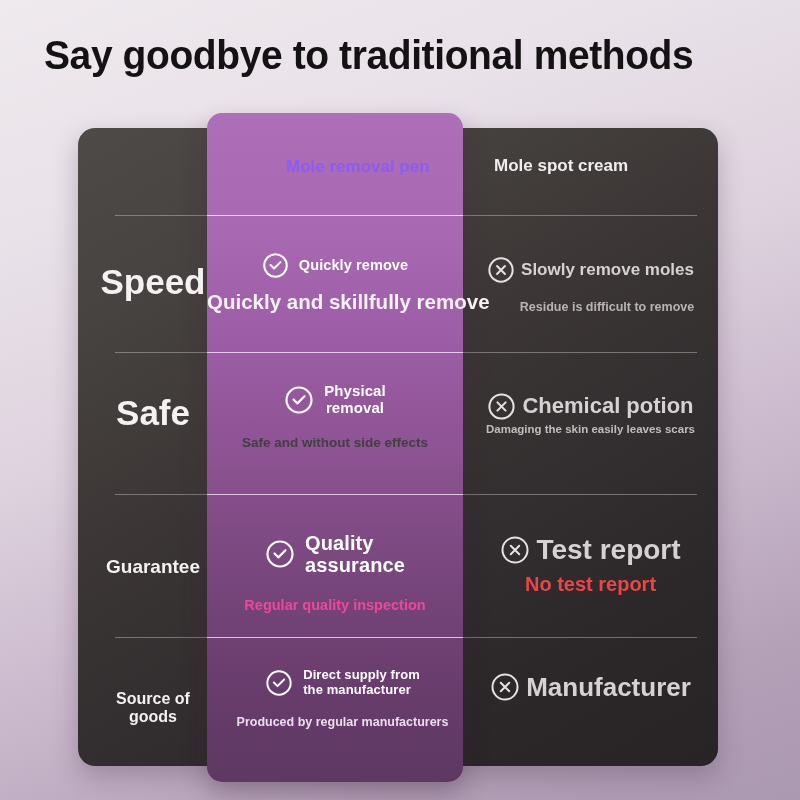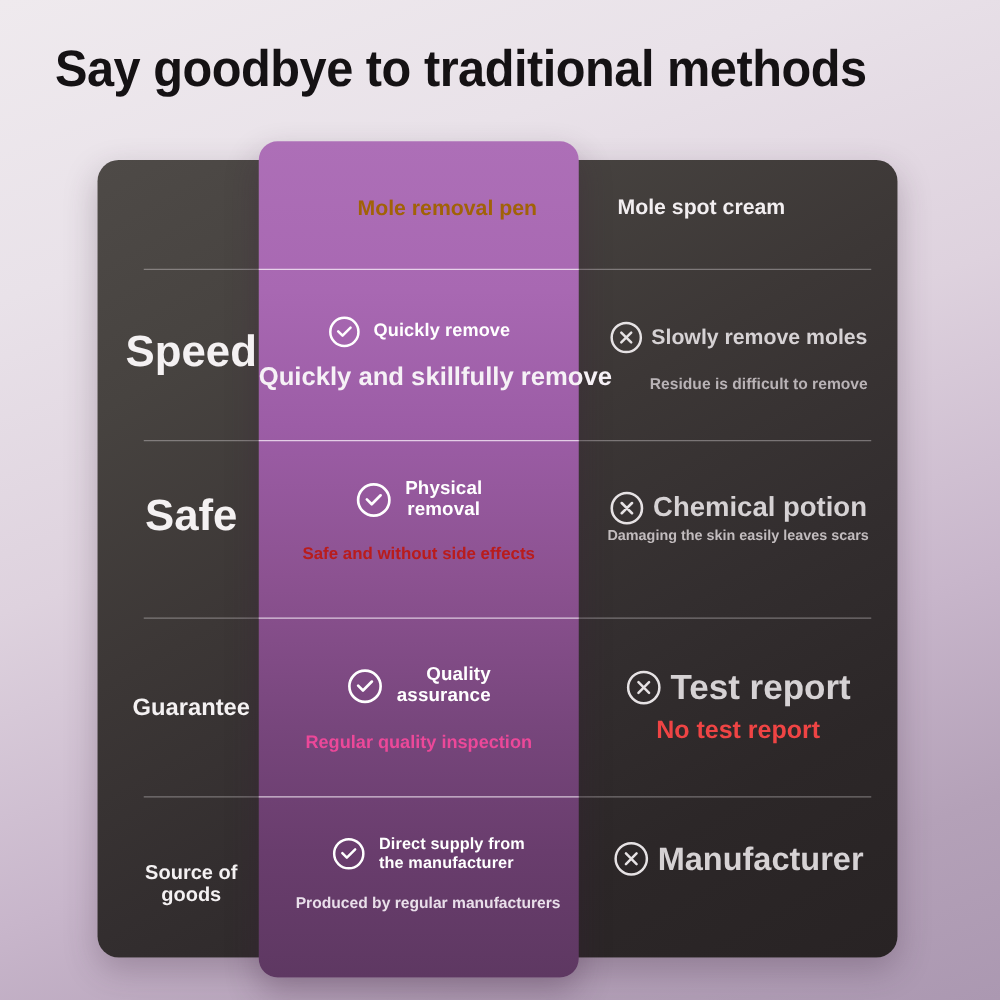--- a/index.html
+++ b/index.html
@@ -179,7 +179,7 @@
   .col-header{
     position:absolute;
     font-weight:bold;
-    color:#a16207;
+    color:#8b5cf6;
     font-size:17px;
     white-space:nowrap;
   }

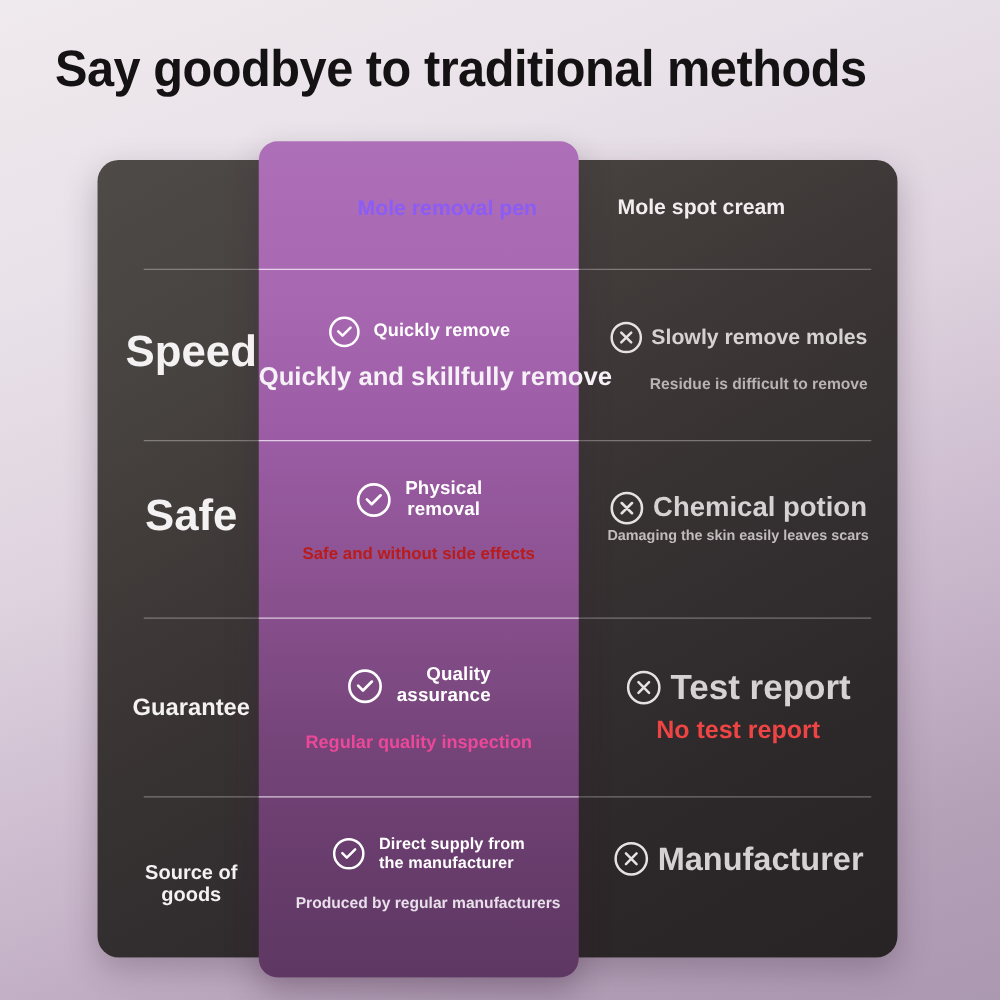--- a/index.html
+++ b/index.html
@@ -131,7 +131,7 @@
     white-space:nowrap;
   }
   .pen-cell.c1 .pen-sub{ font-size:20.5px; margin-top:11px; }
-  .pen-cell.c2 .pen-sub{ font-size:13.5px; margin-top:18px; color:#b91c1c; }
+  .pen-cell.c2 .pen-sub{ font-size:13.5px; margin-top:18px; color:#404040; }
   .pen-cell.c3 .pen-sub{ font-size:14.5px; margin-top:20px; color:#ec4899; }
   .pen-cell.c4 .pen-sub{ font-size:12.5px; margin-top:18px; color:#e9dfea; }
 

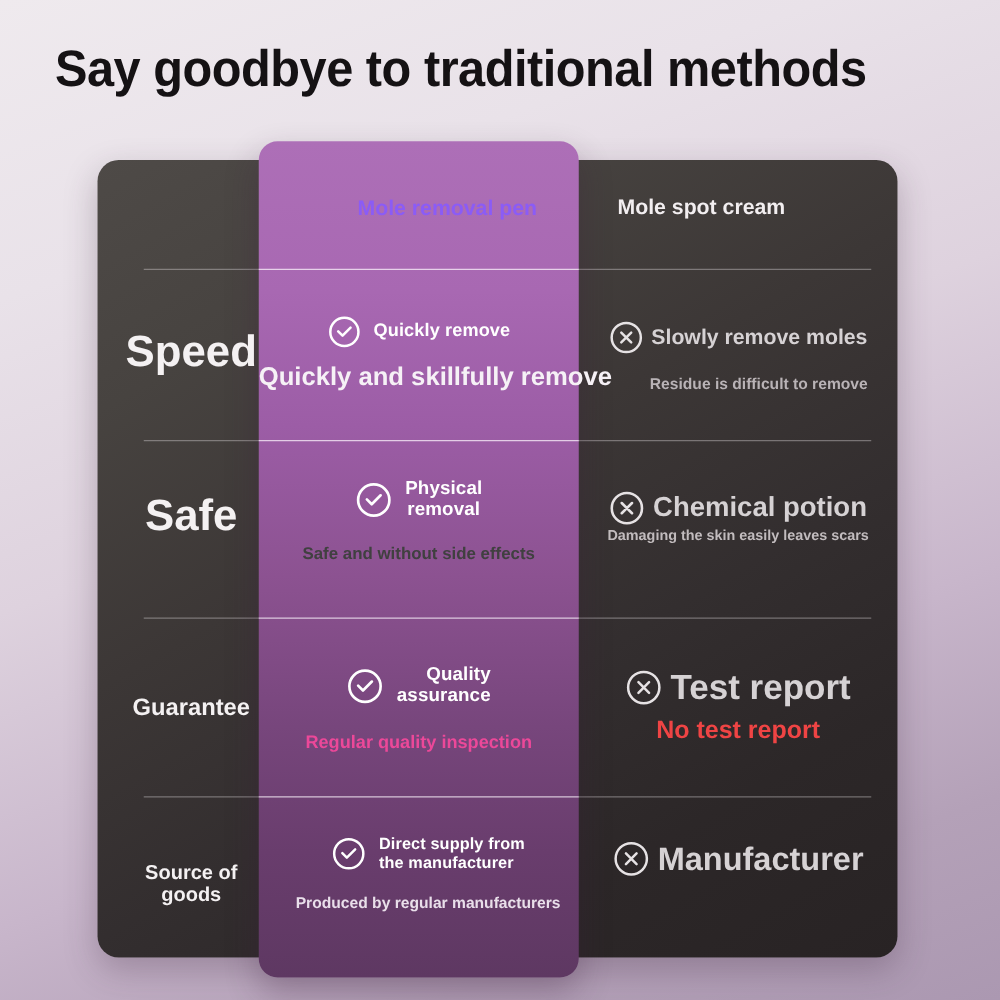--- a/index.html
+++ b/index.html
@@ -120,7 +120,7 @@
   }
   .pen-cell.c1 .lbl{ font-size:14.5px; }
   .pen-cell.c2 .lbl{ font-size:15px; text-align:center; }
-  .pen-cell.c3 .lbl{ font-size:15px; text-align:right; }
+  .pen-cell.c3 .lbl{ font-size:20px; text-align:left; }
   .pen-cell.c4 .lbl{ font-size:13px; text-align:left; }
 
   .pen-sub{

